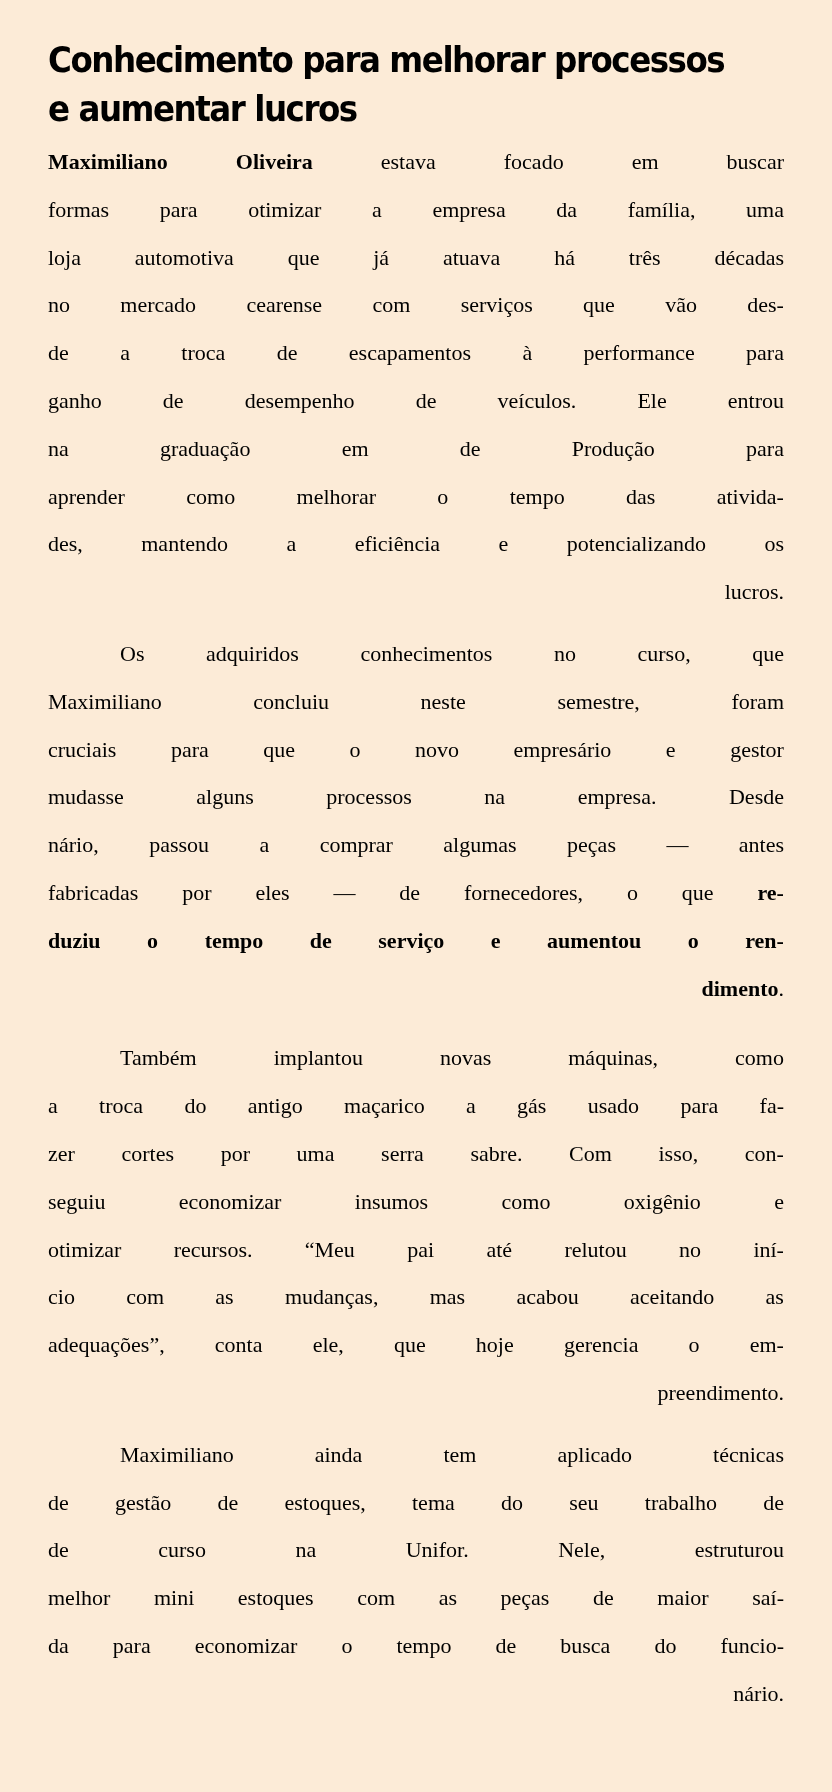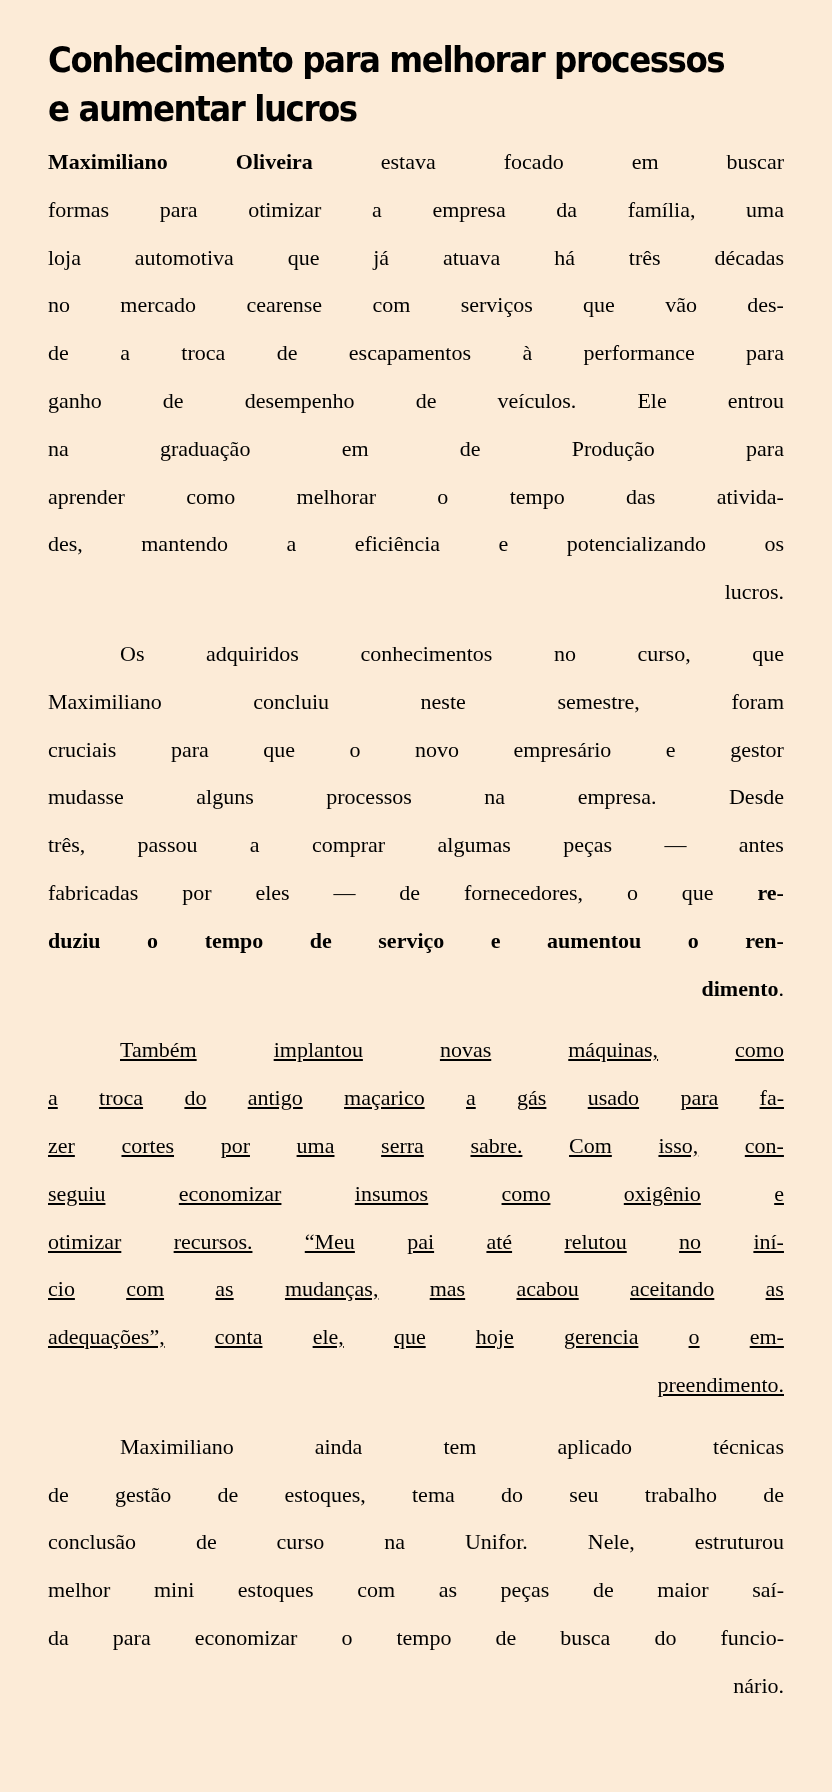--- a/index.html
+++ b/index.html
@@ -184,7 +184,7 @@
         <span>Desde</span>
       </div>
       <div class="jline">
-        <span>três,</span>
+        <span>nário,</span>
         <span>passou</span>
         <span>a</span>
         <span>comprar</span>

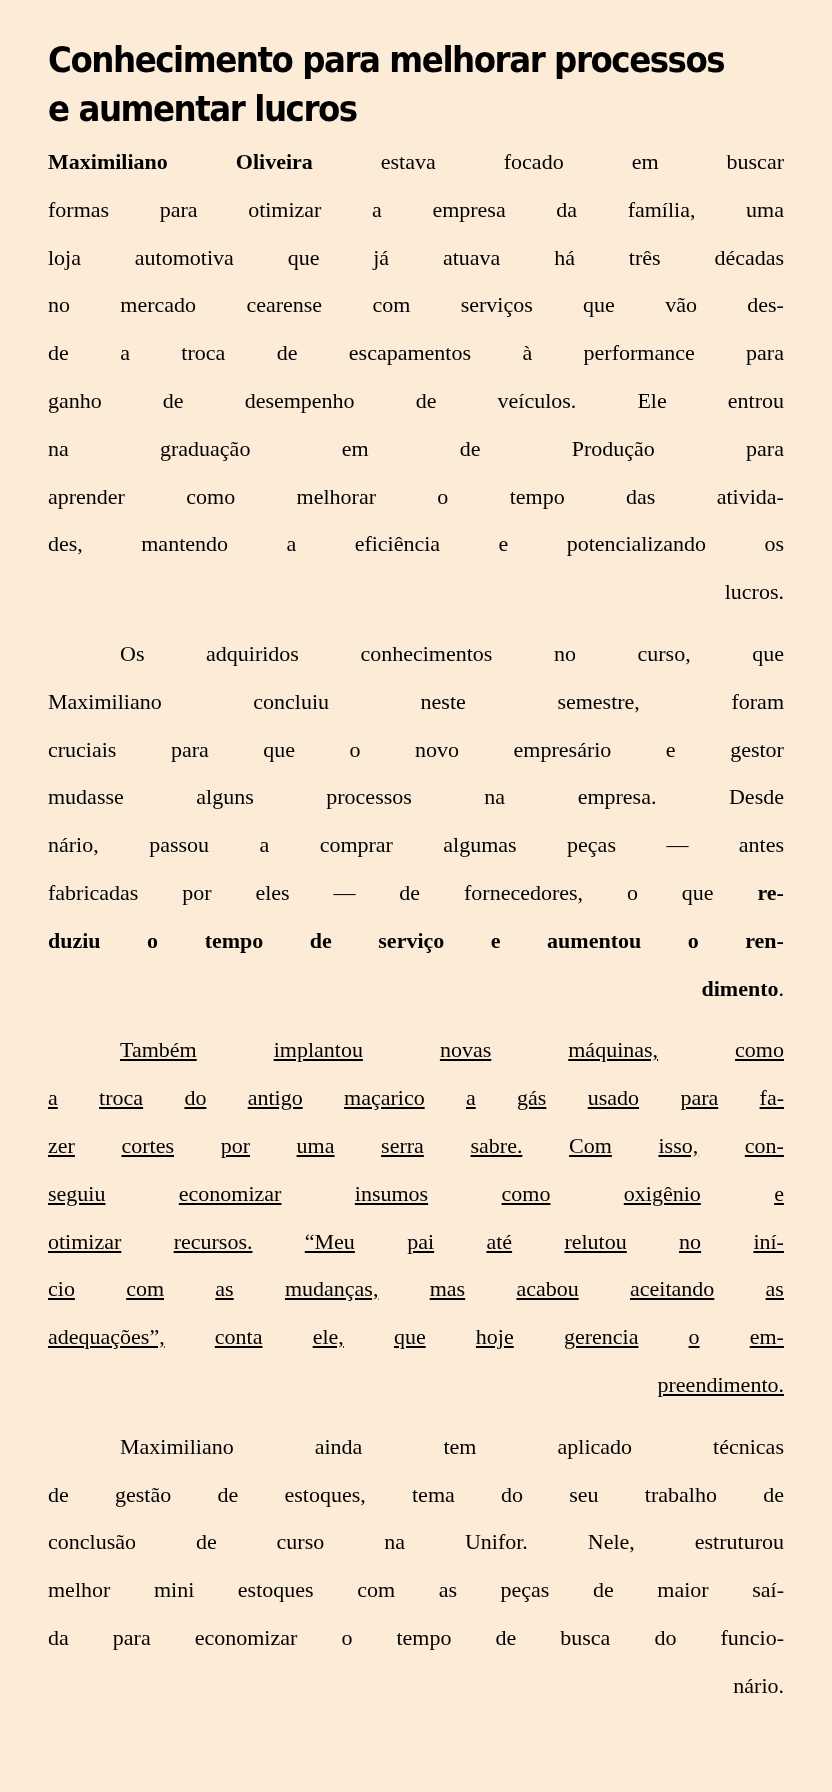--- a/index.html
+++ b/index.html
@@ -40,7 +40,7 @@
   }
   .p1 { margin-top: 4px; }
   .p2 { margin-top: 14px; }
-  .p3 { margin-top: 14px; text-decoration: underline; }
+  .p3 { margin-top: 22px; }
   .p4 { margin-top: 14px; }
   b { font-weight: bold; }
   

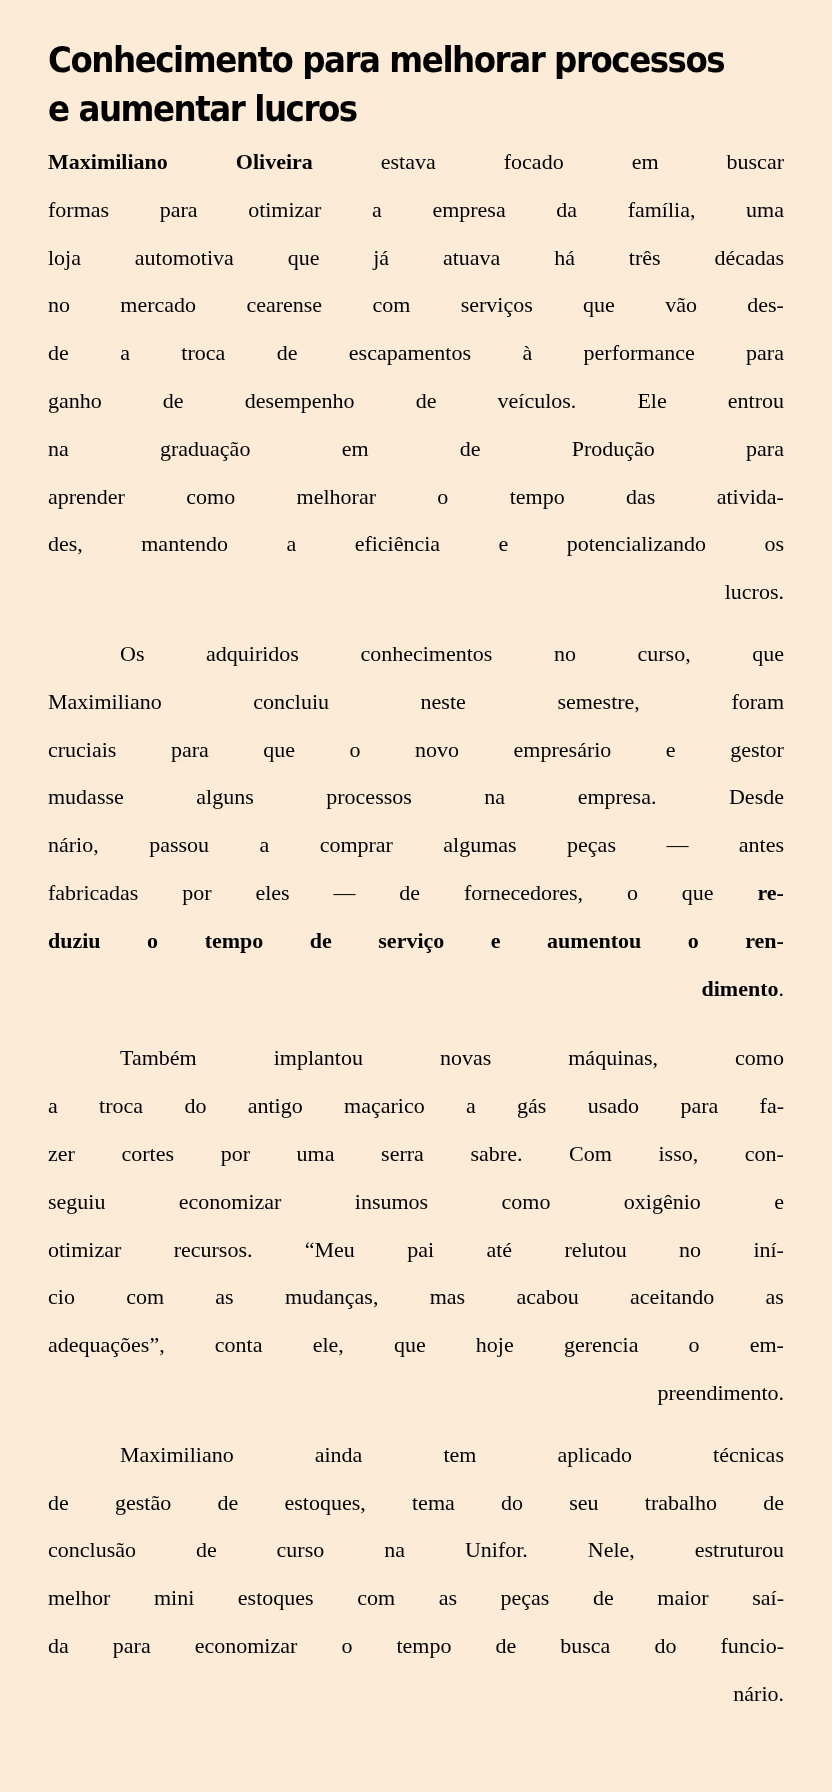--- a/index.html
+++ b/index.html
@@ -312,7 +312,6 @@
         <span>de</span>
       </div>
       <div class="jline">
-        <span>conclusão</span>
         <span>de</span>
         <span>curso</span>
         <span>na</span>

